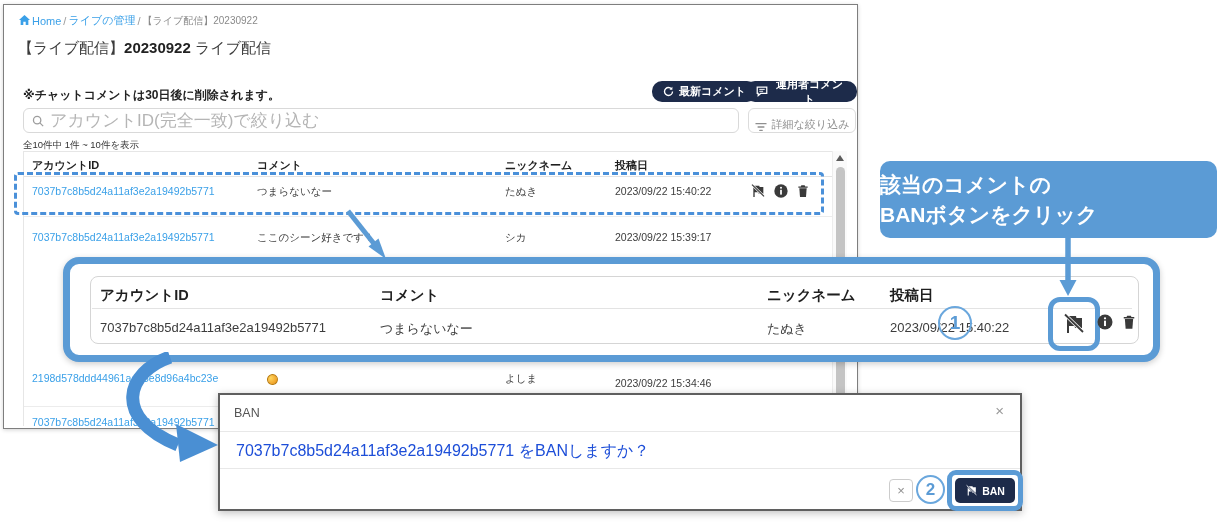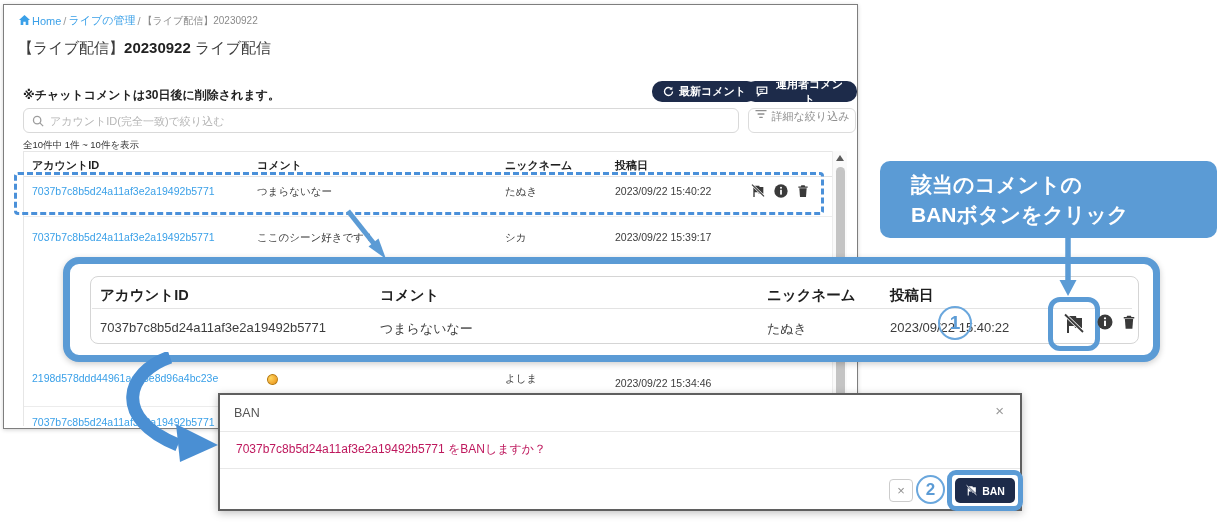--- a/index.html
+++ b/index.html
@@ -22,7 +22,7 @@
     font-family:inherit; cursor:pointer; }
   .search-box { left:19px; top:103px; width:716px; height:25px; border:1px solid #d9d9d9;
     border-radius:6px; background:#fff; display:flex; align-items:center; padding:0 8px; gap:6px; }
-  .search-box input { border:none; outline:none; flex:1; font-size:11px; color:#444;
+  .search-box input { border:none; outline:none; flex:1; font-size:17px; color:#444;
     font-family:inherit; background:transparent; }
   .search-box input::placeholder { color:#b5b5b5; }
   .filter-btn { left:744px; top:103px; width:108px; height:25px; background:#fff; border:1px solid #dcdcdc;

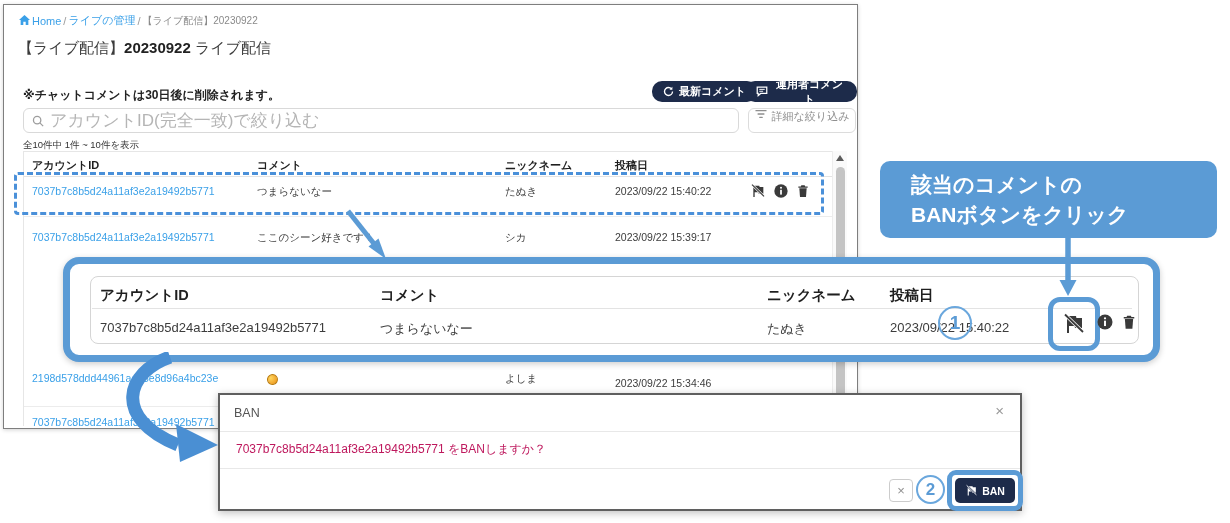--- a/index.html
+++ b/index.html
@@ -26,7 +26,7 @@
     font-family:inherit; background:transparent; }
   .search-box input::placeholder { color:#b5b5b5; }
   .filter-btn { left:744px; top:103px; width:108px; height:25px; background:#fff; border:1px solid #dcdcdc;
-    border-radius:6px; color:#8f8f8f; font-size:11px; display:flex; align-items:flex-start; justify-content:center;
+    border-radius:6px; color:#8f8f8f; font-size:11px; display:flex; align-items:flex-end; justify-content:center;
     gap:5px; font-family:inherit; cursor:pointer; }
   .count-text { left:19px; top:134px; font-size:9.5px; color:#333; }
 

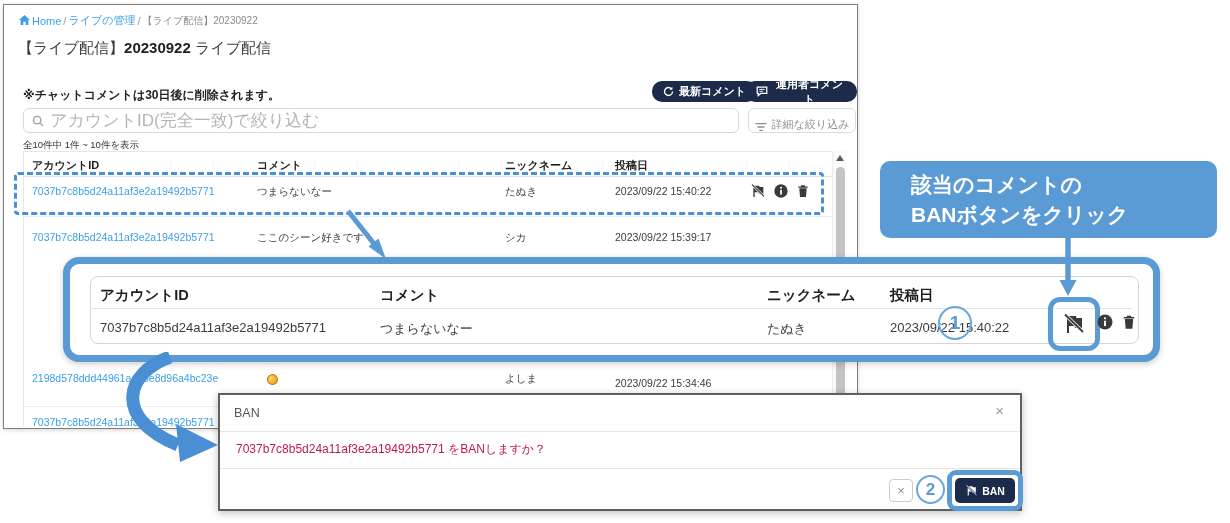--- a/index.html
+++ b/index.html
@@ -65,7 +65,7 @@
 
   
   .callout { left:880px; top:161px; width:337px; height:77px; background:#5b9bd5; border-radius:10px;
-    color:#fff; font-size:21px; font-weight:bold; line-height:30px; padding:9px 0 0 31px; z-index:15; }
+    color:#fff; font-size:21px; font-weight:bold; line-height:30px; padding:9px 0 0 0; z-index:15; }
 
   
   .ban-dialog { left:218px; top:393px; width:804px; height:118px; background:#fff;

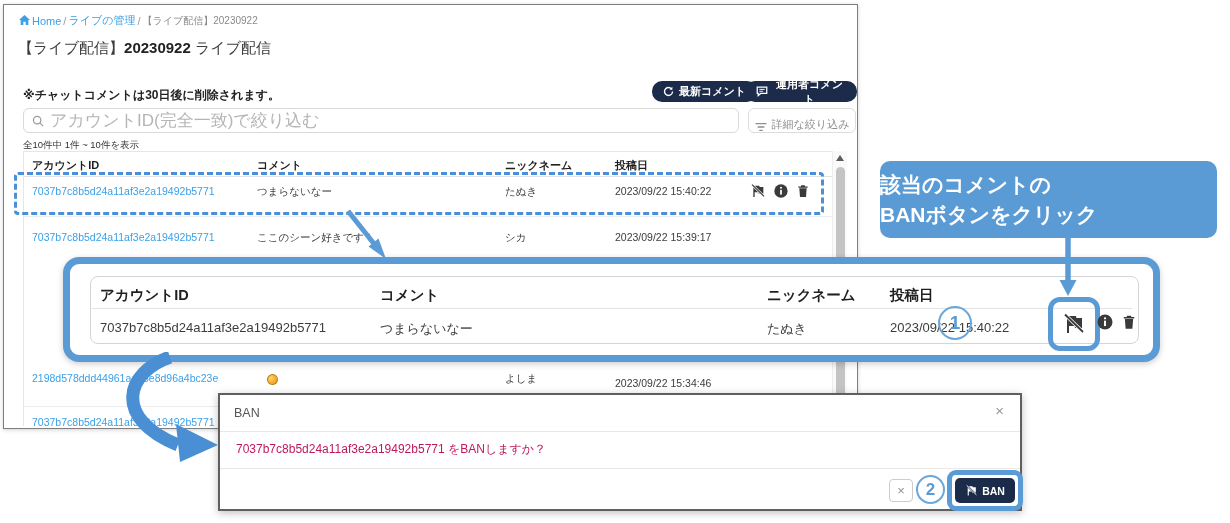--- a/index.html
+++ b/index.html
@@ -73,7 +73,7 @@
   .dlg-title { position:absolute; left:14px; top:11px; font-size:12.5px; color:#555; }
   .dlg-close { position:absolute; right:16px; top:7px; font-size:15px; color:#9a9a9a; cursor:pointer; background:none; border:none; font-family:inherit; }
   .dlg-line { position:absolute; left:0; width:100%; border-top:1px solid #e8e8e8; }
-  .dlg-msg { position:absolute; left:16px; top:46px; font-size:12px; color:#be185d; }
+  .dlg-msg { position:absolute; left:16px; top:46px; font-size:16px; color:#1d4ed8; }
   .dlg-cancel { position:absolute; left:669px; top:84px; width:24px; height:23px; background:#fff;
     border:1px solid #ccc; border-radius:4px; color:#8f8f8f; font-size:13px; cursor:pointer; font-family:inherit; }
   .dlg-ban-btn { position:absolute; left:735px; top:83px; width:60px; height:25px; background:#1d2b4a;

